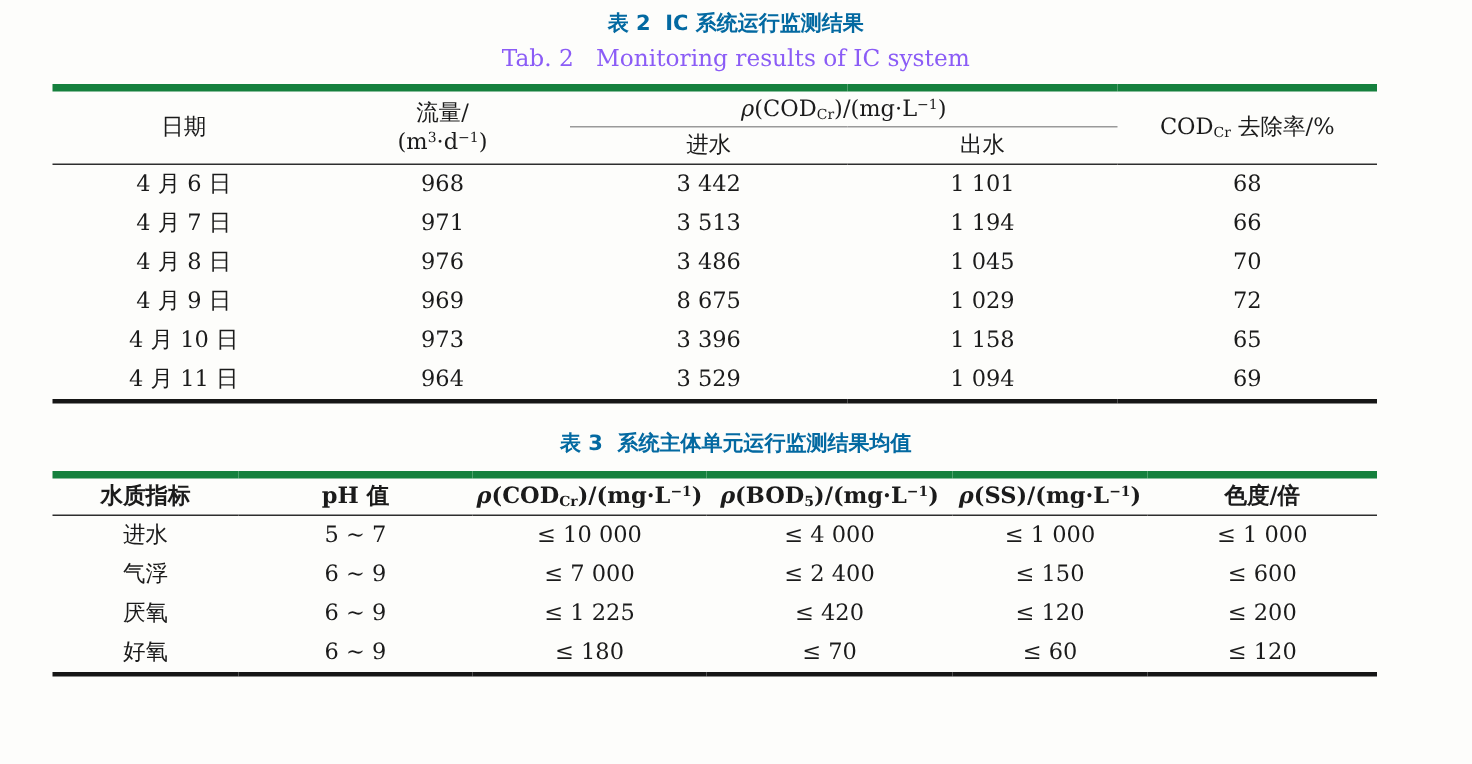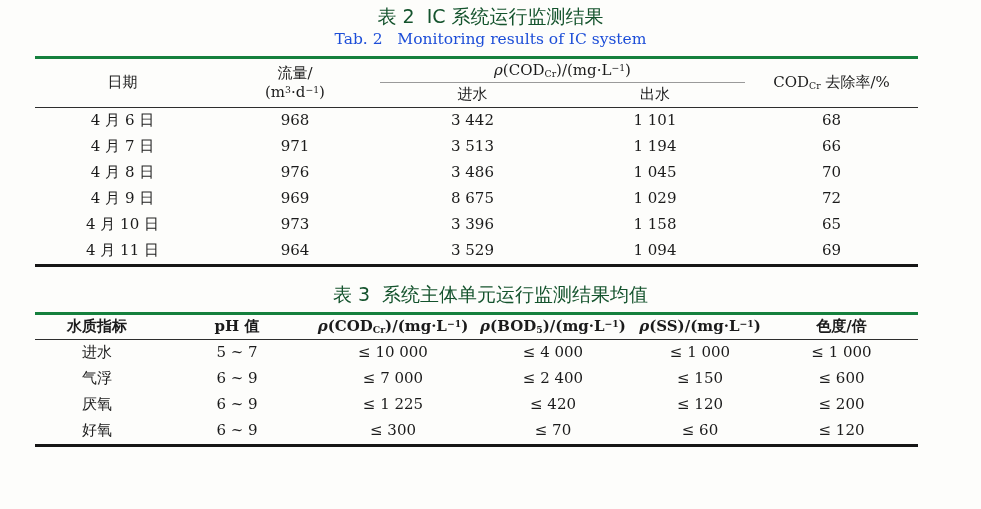--- a/index.html
+++ b/index.html
@@ -24,11 +24,11 @@
   .title-cn {
     text-align: center;
     font-family: "DejaVu Sans", "Liberation Sans", sans-serif;
-    font-weight: normal;
-    font-size: 19px;
+    font-weight: bold;
+    font-size: 14px;
     line-height: 21px;
     white-space: pre;
-    color: #14532d;
+    color: #0369a1;
   }
   .title-en {
     text-align: center;

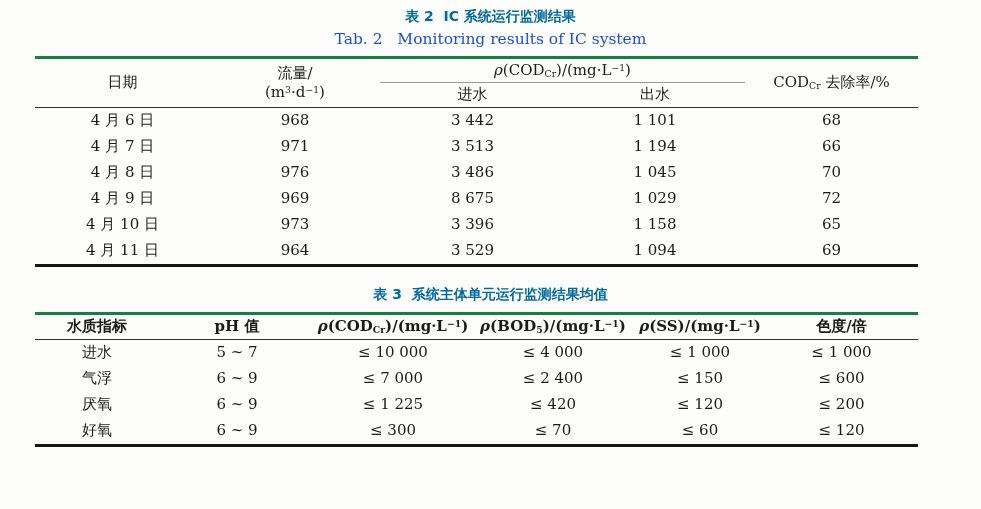--- a/index.html
+++ b/index.html
@@ -36,7 +36,7 @@
     line-height: 20px;
     margin-top: 2px;
     white-space: pre;
-    color: #1d4ed8;
+    color: #8b5cf6;
   }
   table.data-table {
     border-collapse: collapse;

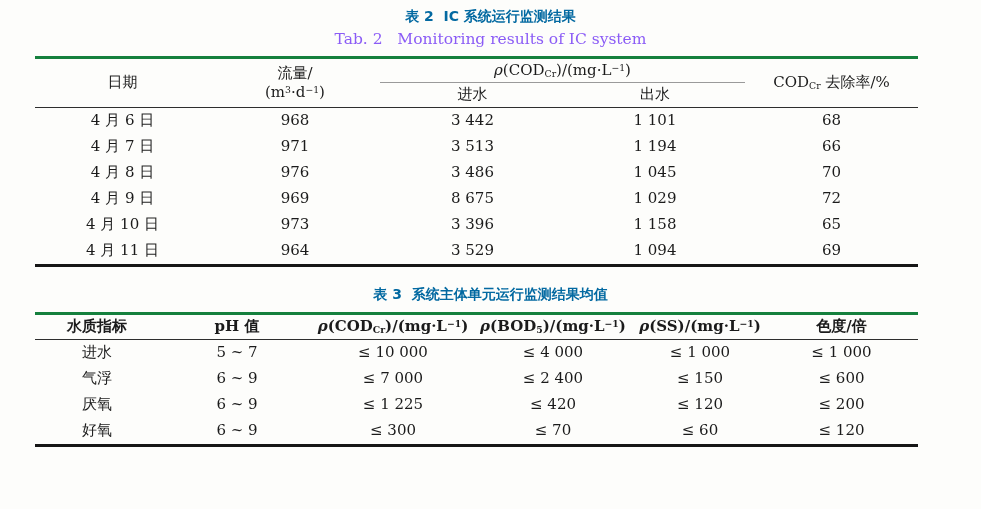--- a/index.html
+++ b/index.html
@@ -43,7 +43,7 @@
     table-layout: fixed;
     width: 883px;
     margin-left: 35px;
-    border-top: 3px solid #15803d;
+    border-top: 5px solid #15803d;
     border-bottom: 3px solid #161616;
   }
   table.data-table thead {

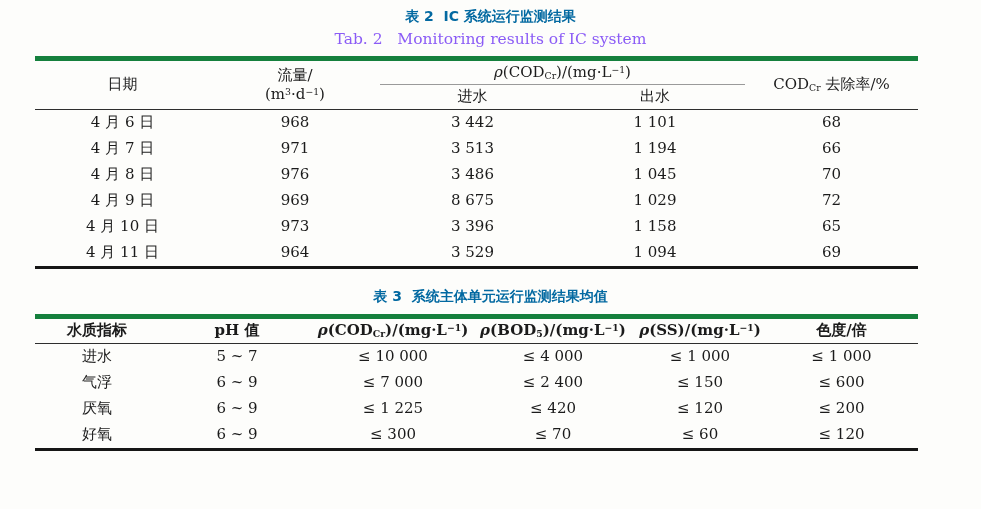--- a/index.html
+++ b/index.html
@@ -213,7 +213,7 @@
         <tr>
           <td>好氧</td>
           <td>6 ~ 9</td>
-          <td>≤ 300</td>
+          <td>≤ 180</td>
           <td>≤ 70</td>
           <td>≤ 60</td>
           <td>≤ 120</td>

